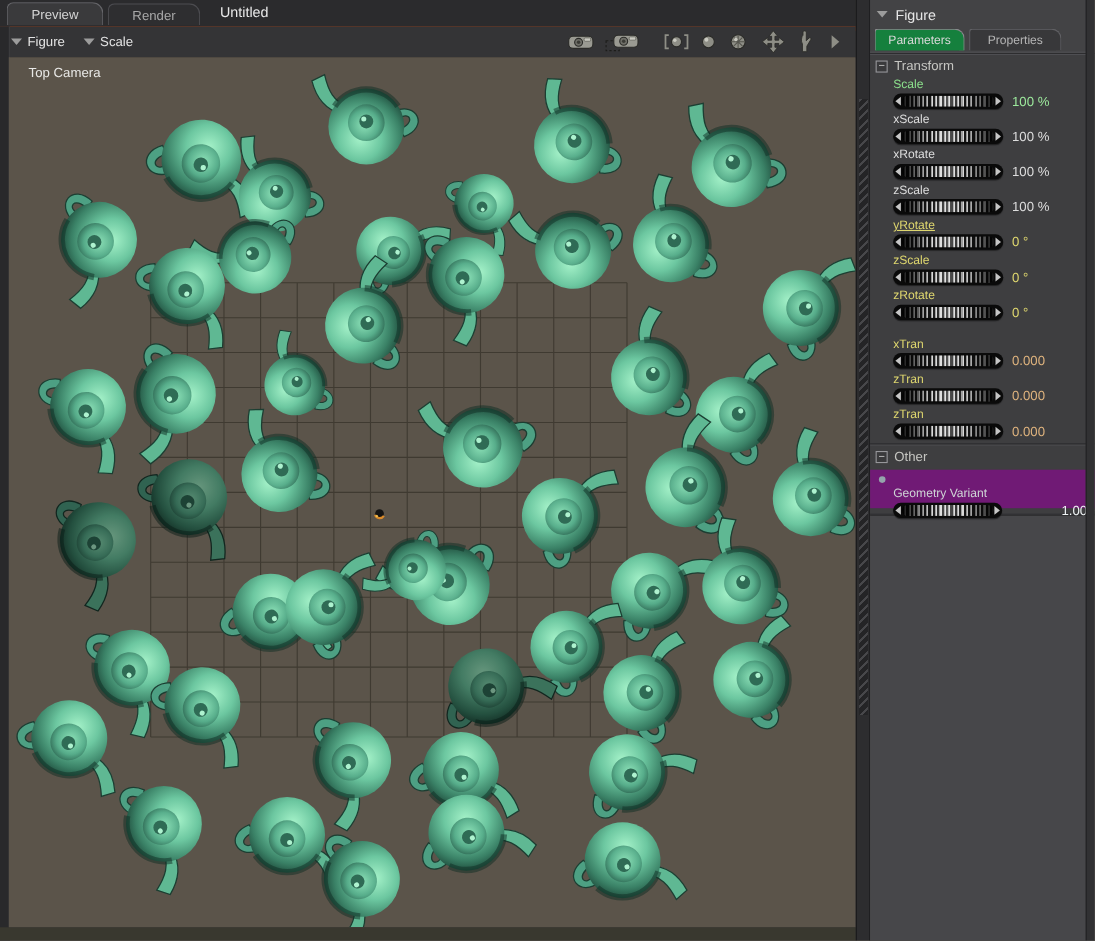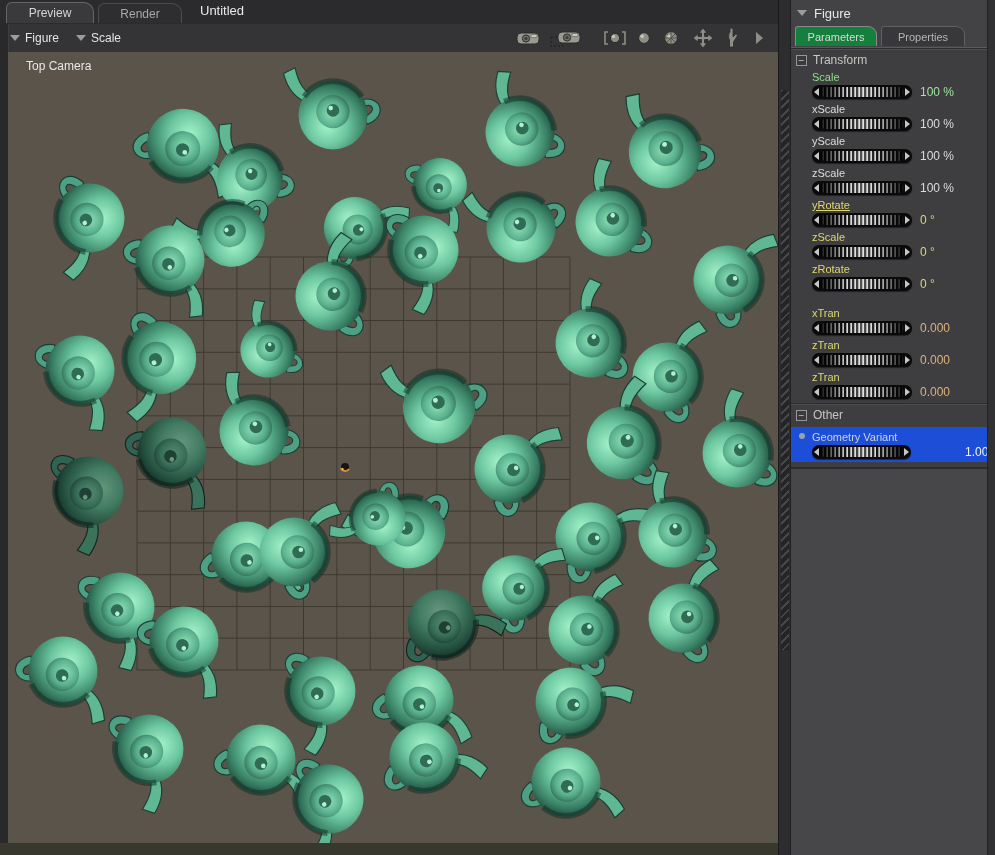--- a/index.html
+++ b/index.html
@@ -273,7 +273,7 @@
           </div>
         </div>
         <div class="prow">
-          <div class="plabel" style="color: rgb(220, 220, 220);">yScale</div>
+          <div class="plabel" style="color: rgb(220, 220, 220);">xRotate</div>
           <div class="pctrl">
             <div class="dial">
               <span class="arrl"></span>

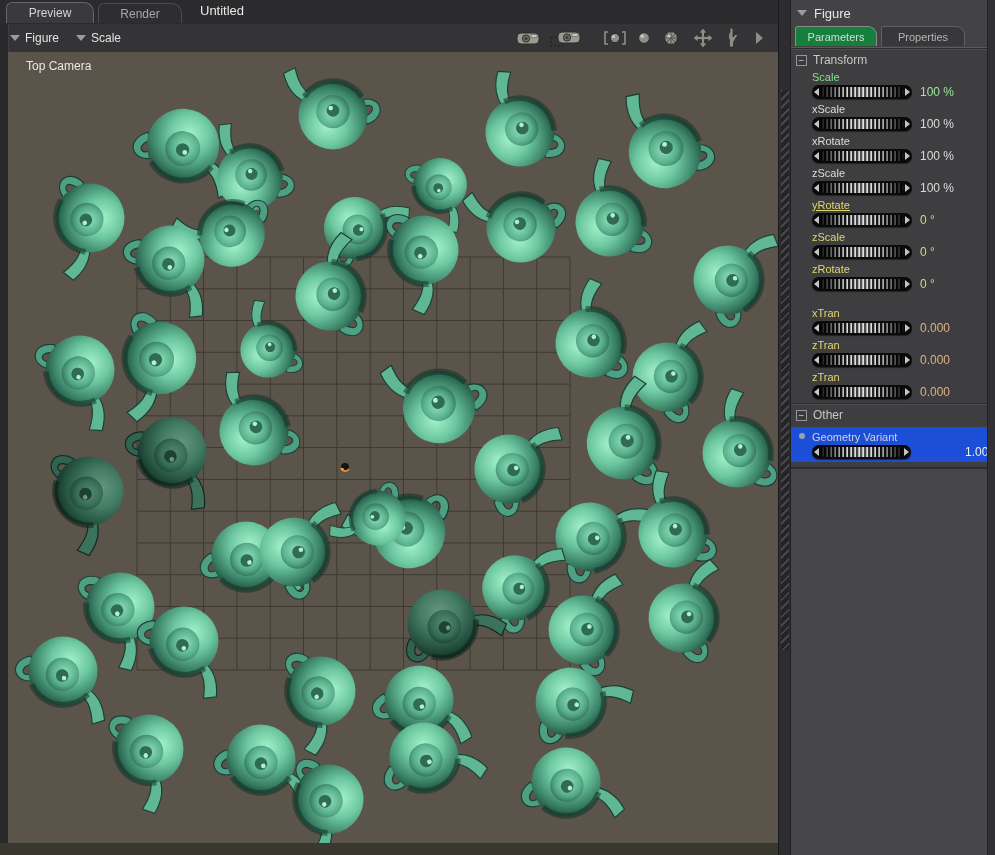--- a/index.html
+++ b/index.html
@@ -57,7 +57,7 @@
     background:
       linear-gradient(90deg,rgba(0,0,0,.92),rgba(0,0,0,0) 32%,rgba(255,255,255,.28) 50%,rgba(0,0,0,0) 68%,rgba(0,0,0,.92)),
       repeating-linear-gradient(90deg,#151515 0 2px,#9a9a9a 2px 3px,#d8d8d8 3px 4px);}
-  .prow.hl{background:#1d4ed8;height:35px;padding-top:4px;margin-top:1px;}
+  .prow.hl{background:#701a75;height:35px;padding-top:16px;margin-top:1px;}
   .prow.hl .bullet{position:absolute;left:8px;top:6px;width:6px;height:6px;border-radius:50%;background:#95a4ac;}
   #panel-filler{height:400px;background:#47474a;border-top:1px solid #2e2e30;}
   #rightstrip{position:absolute;right:0;top:0;width:7px;height:855px;background:#313133;border-left:1px solid #222224;}

